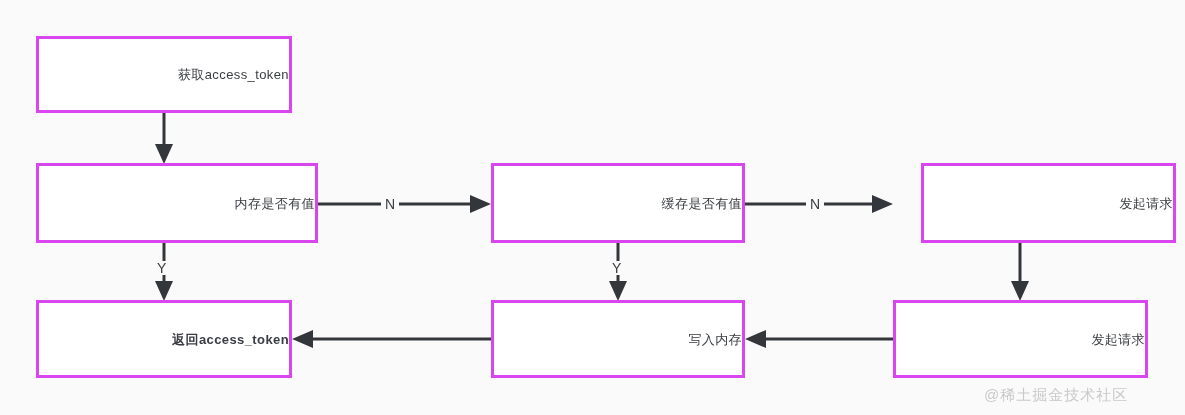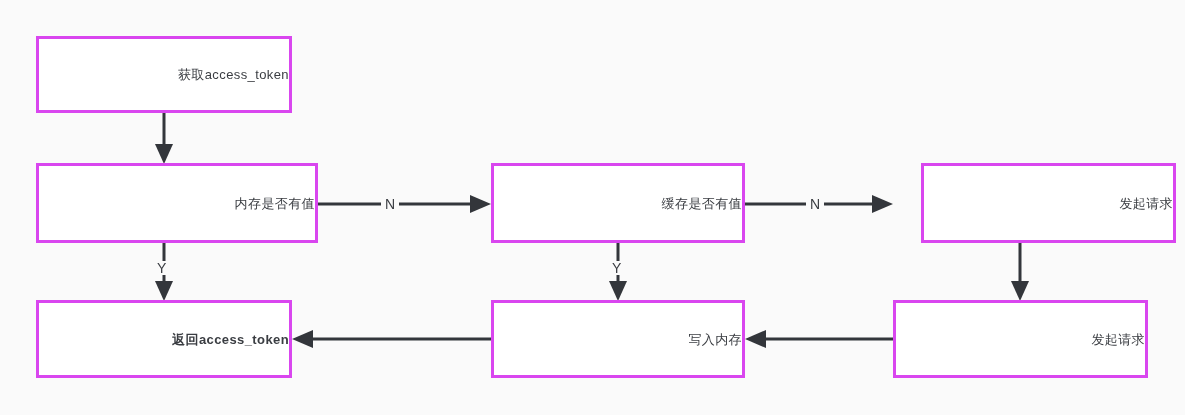--- a/index.html
+++ b/index.html
@@ -146,6 +146,7 @@
   <div class="edge-label" style="left:153px; top:261px;">Y</div>
   <div class="edge-label" style="left:608px; top:261px;">Y</div>
 
+  <div class="watermark" style="left:984px; top:386px;">@稀土掘金技术社区</div>
 
 </div>
 

